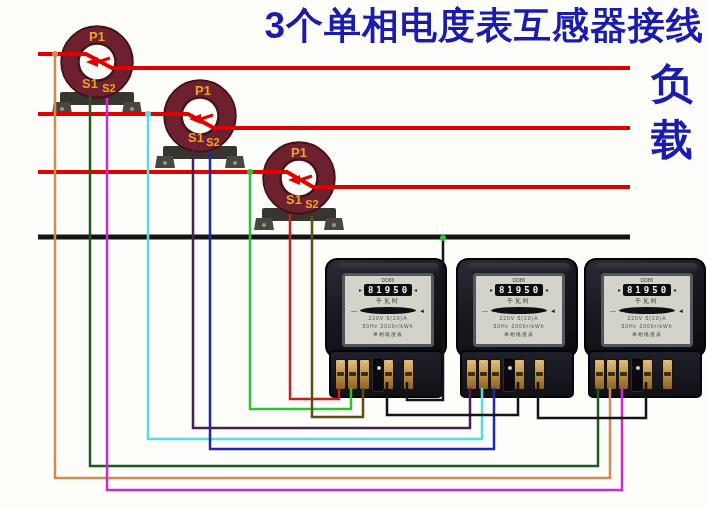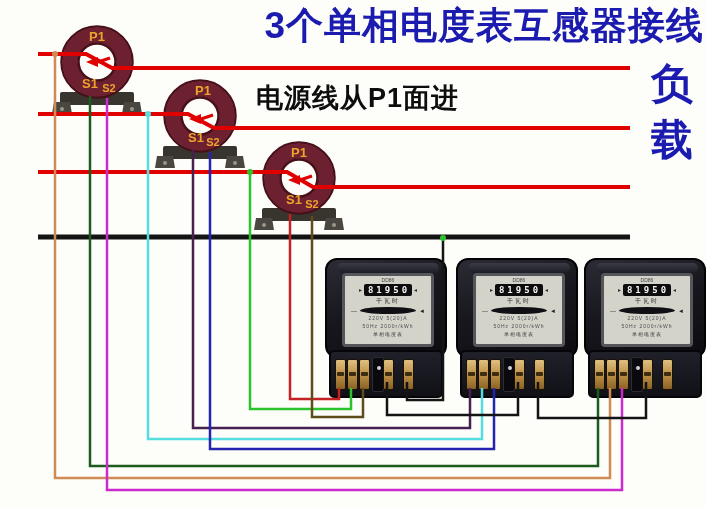--- a/index.html
+++ b/index.html
@@ -93,7 +93,6 @@
 <div class="stage">
 
   <div class="title">3个单相电度表互感器接线</div>
-  <div class="subtitle">电源线从P1面进</div>
   <div class="load-label">
     <span>负</span>
     <span>载</span>

